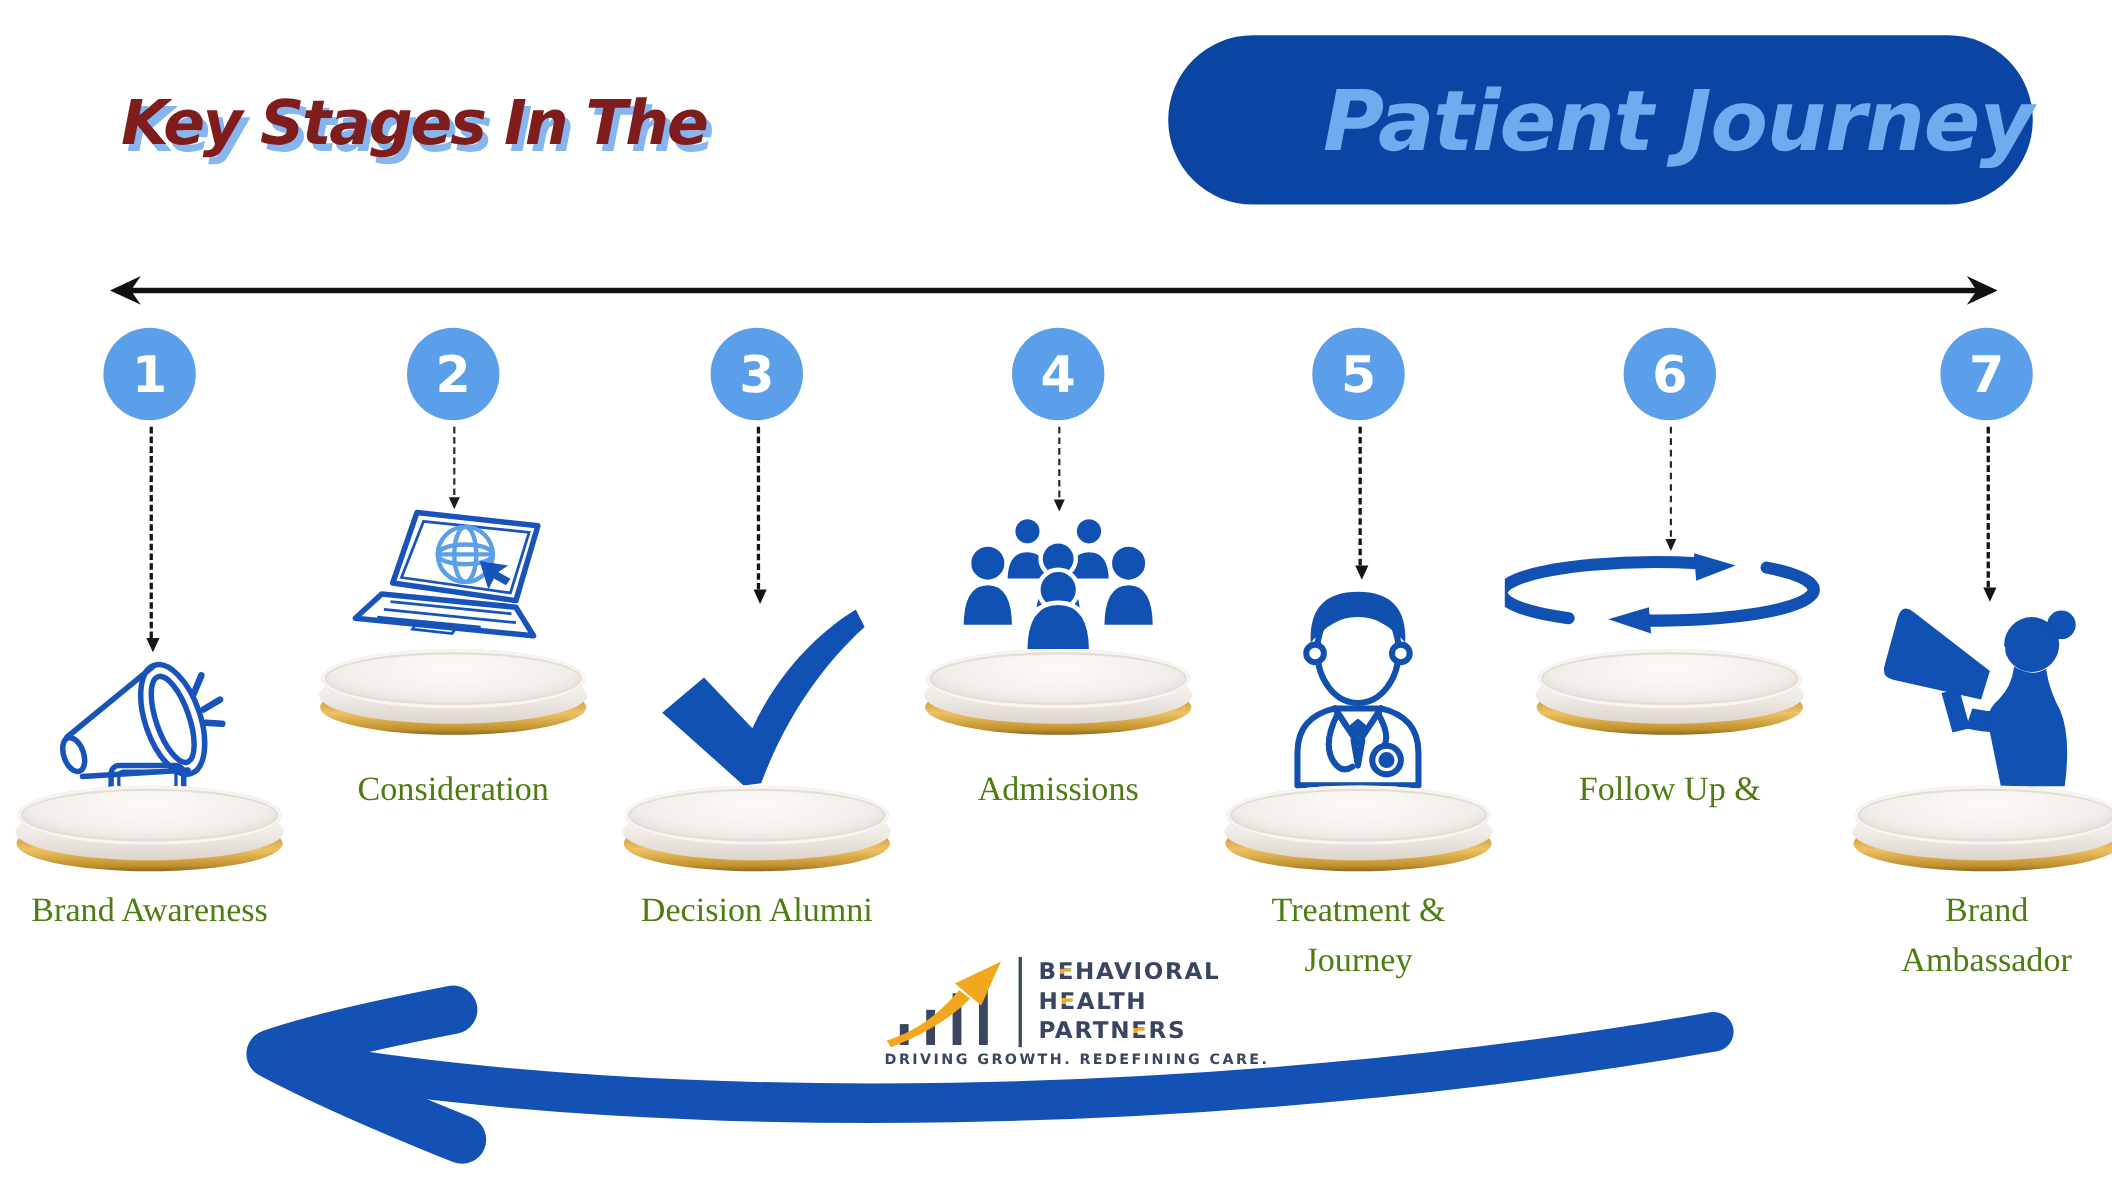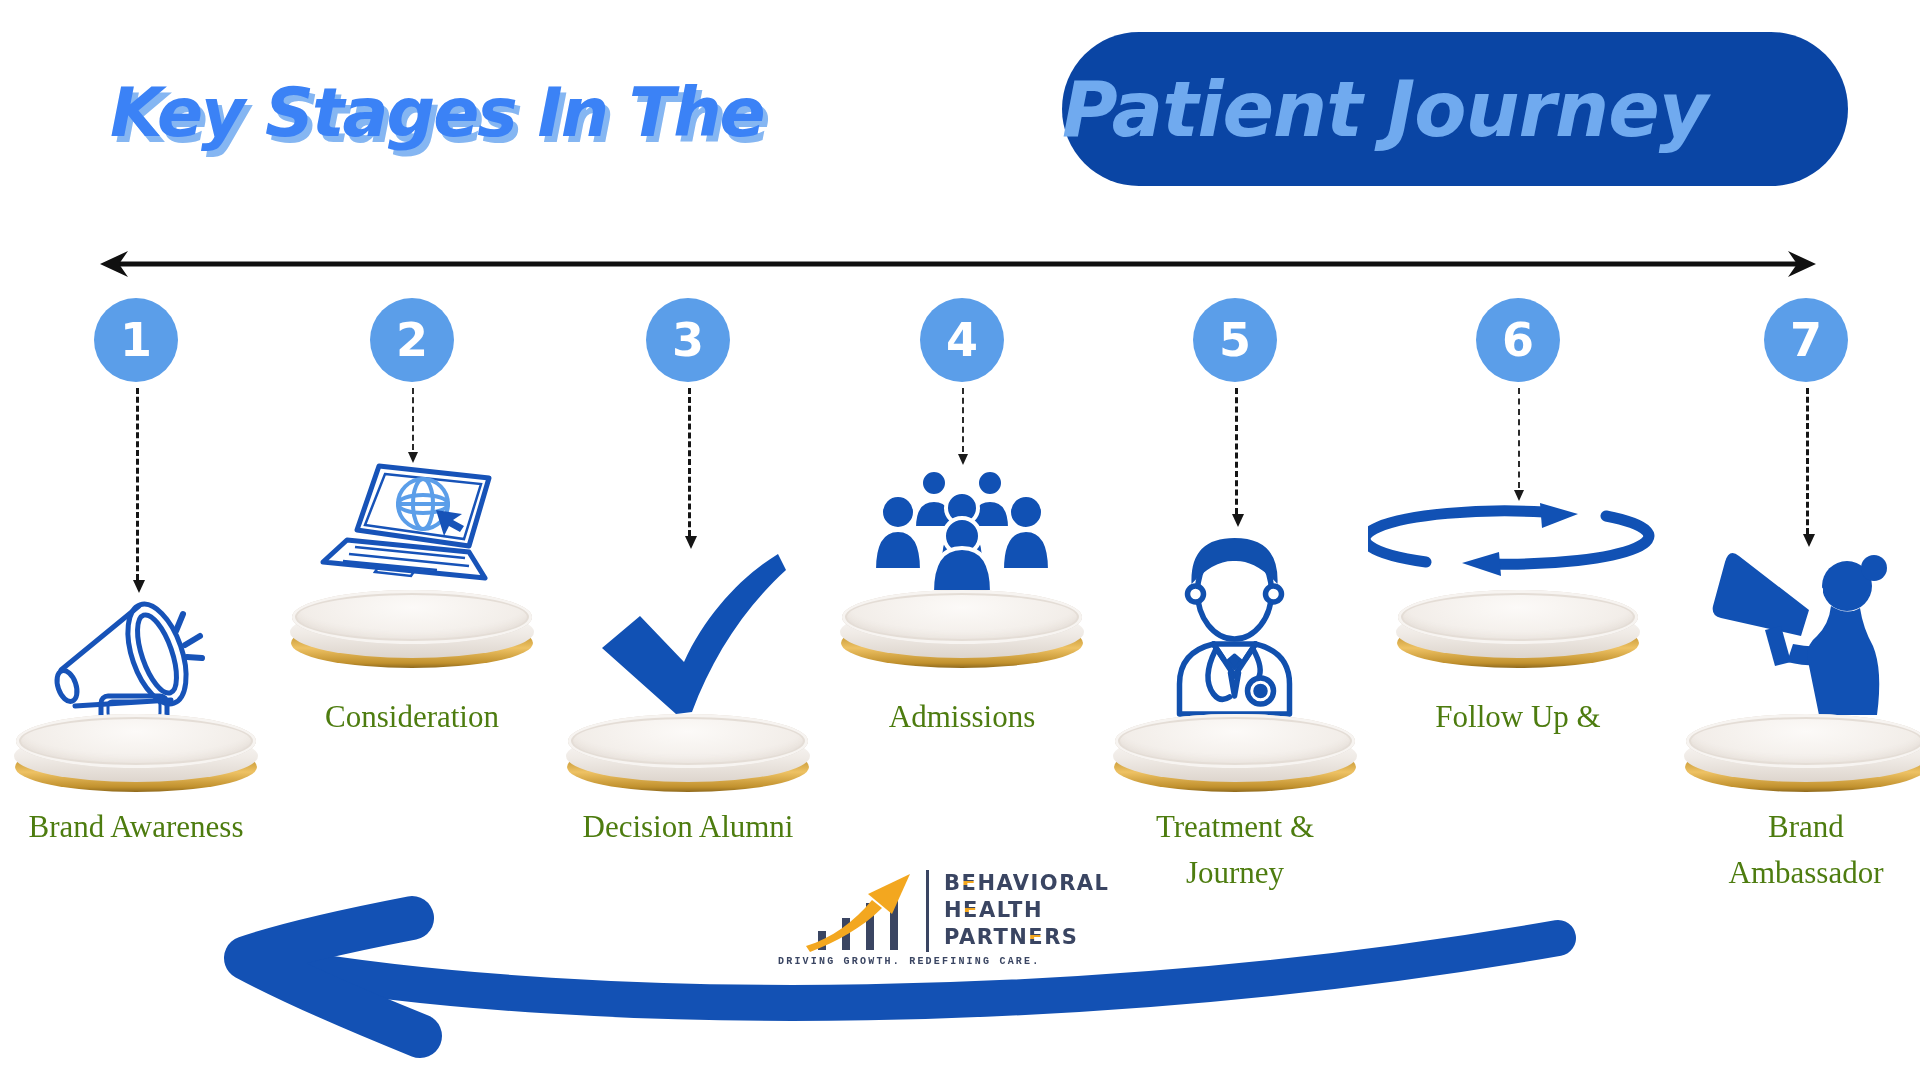--- a/index.html
+++ b/index.html
@@ -11,7 +11,7 @@
   .title-plain{
     position:absolute;left:110px;top:48px;height:130px;line-height:130px;
     font-family:"DejaVu Sans",sans-serif;font-weight:bold;font-style:italic;
-    font-size:68px;letter-spacing:-2px;color:#3b82f6;
+    font-size:56px;letter-spacing:-2px;color:#7f1d1d;
     text-shadow:5px 6px 0 #85B6F2;white-space:nowrap;
   }
   .title-pill{

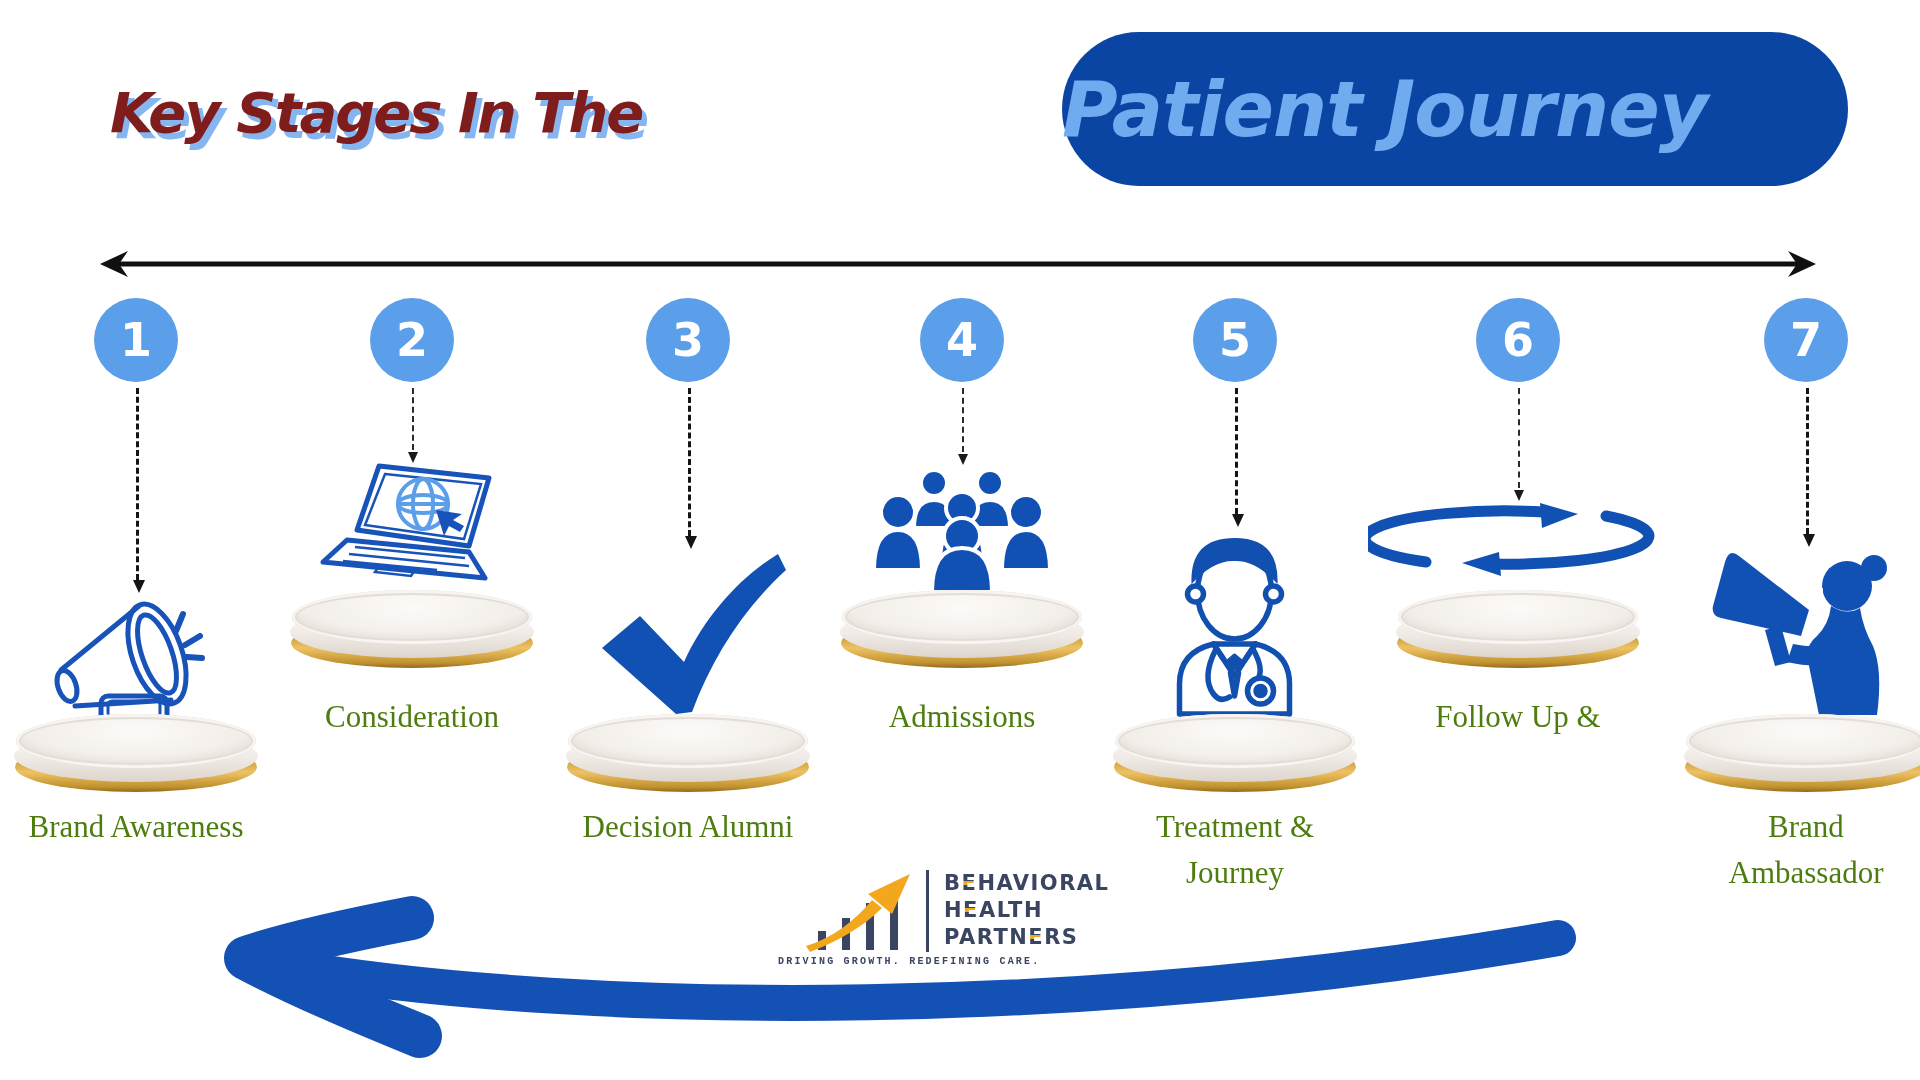--- a/index.html
+++ b/index.html
@@ -17,7 +17,7 @@
   .title-pill{
     position:absolute;left:1062px;top:32px;width:786px;height:154px;
     background:#0A45A4;border-radius:77px;
-    display:flex;align-items:center;justify-content:flex-start;
+    display:flex;align-items:center;justify-content:flex-end;
   }
   .title-highlight{
     font-family:"DejaVu Sans",sans-serif;font-weight:bold;font-style:italic;

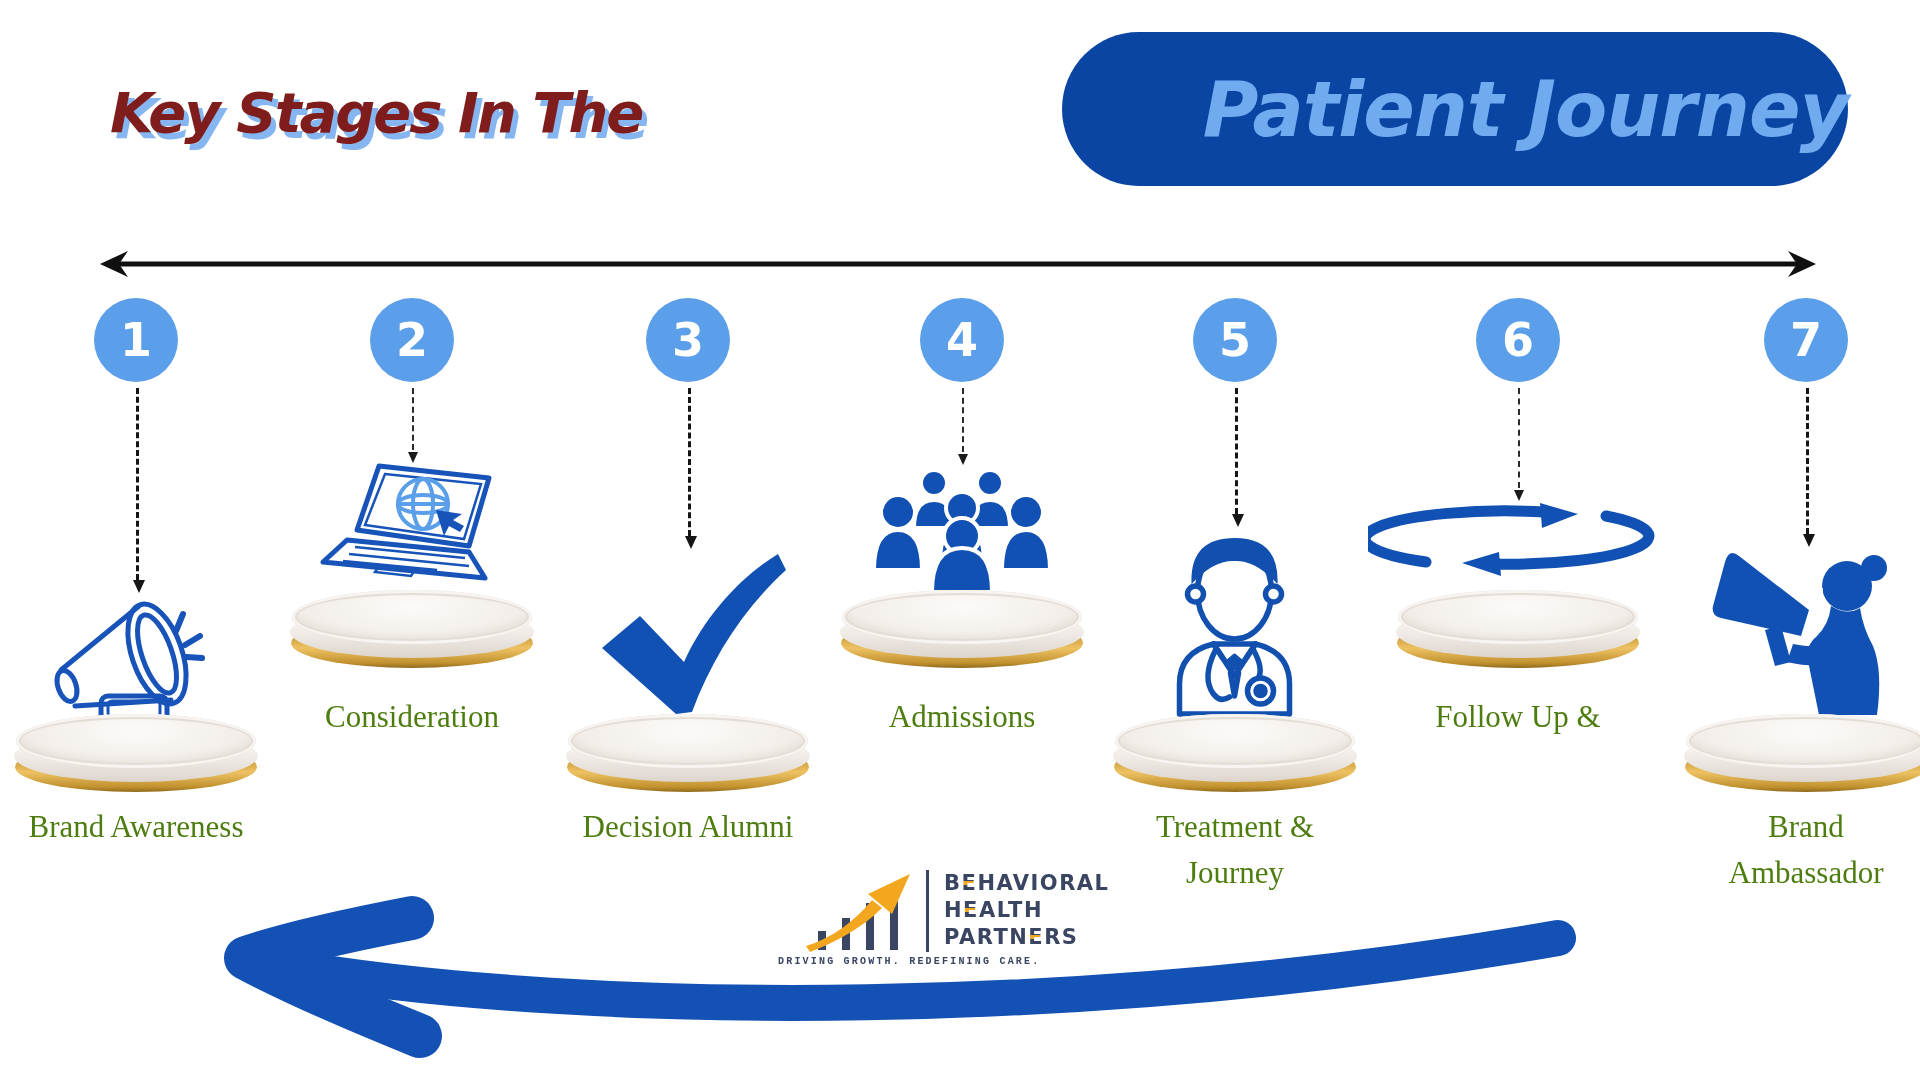--- a/index.html
+++ b/index.html
@@ -75,8 +75,8 @@
   .logo-divider{position:absolute;left:148px;top:12px;width:3px;height:82px;background:#3A4562;}
   .logo-words{position:absolute;left:166px;top:12px;color:#3A4562;font-weight:bold;
     font-size:21px;line-height:27px;letter-spacing:1.5px;white-space:nowrap;}
-  .logo-tagline{position:absolute;left:0;right:0;top:98px;text-align:left;color:#3A4562;
-    font-weight:bold;font-size:10px;letter-spacing:2.2px;white-space:nowrap;font-family:Liberation Mono, monospace;}
+  .logo-tagline{position:absolute;left:0;right:0;top:98px;text-align:right;color:#3A4562;
+    font-weight:bold;font-size:13px;letter-spacing:2.2px;white-space:nowrap;}
   .e-accent{
     background:linear-gradient(180deg,#3A4562 0%,#3A4562 40%,#F3A71F 40%,#F3A71F 60%,#3A4562 60%,#3A4562 100%);
     -webkit-background-clip:text;background-clip:text;color:transparent;

